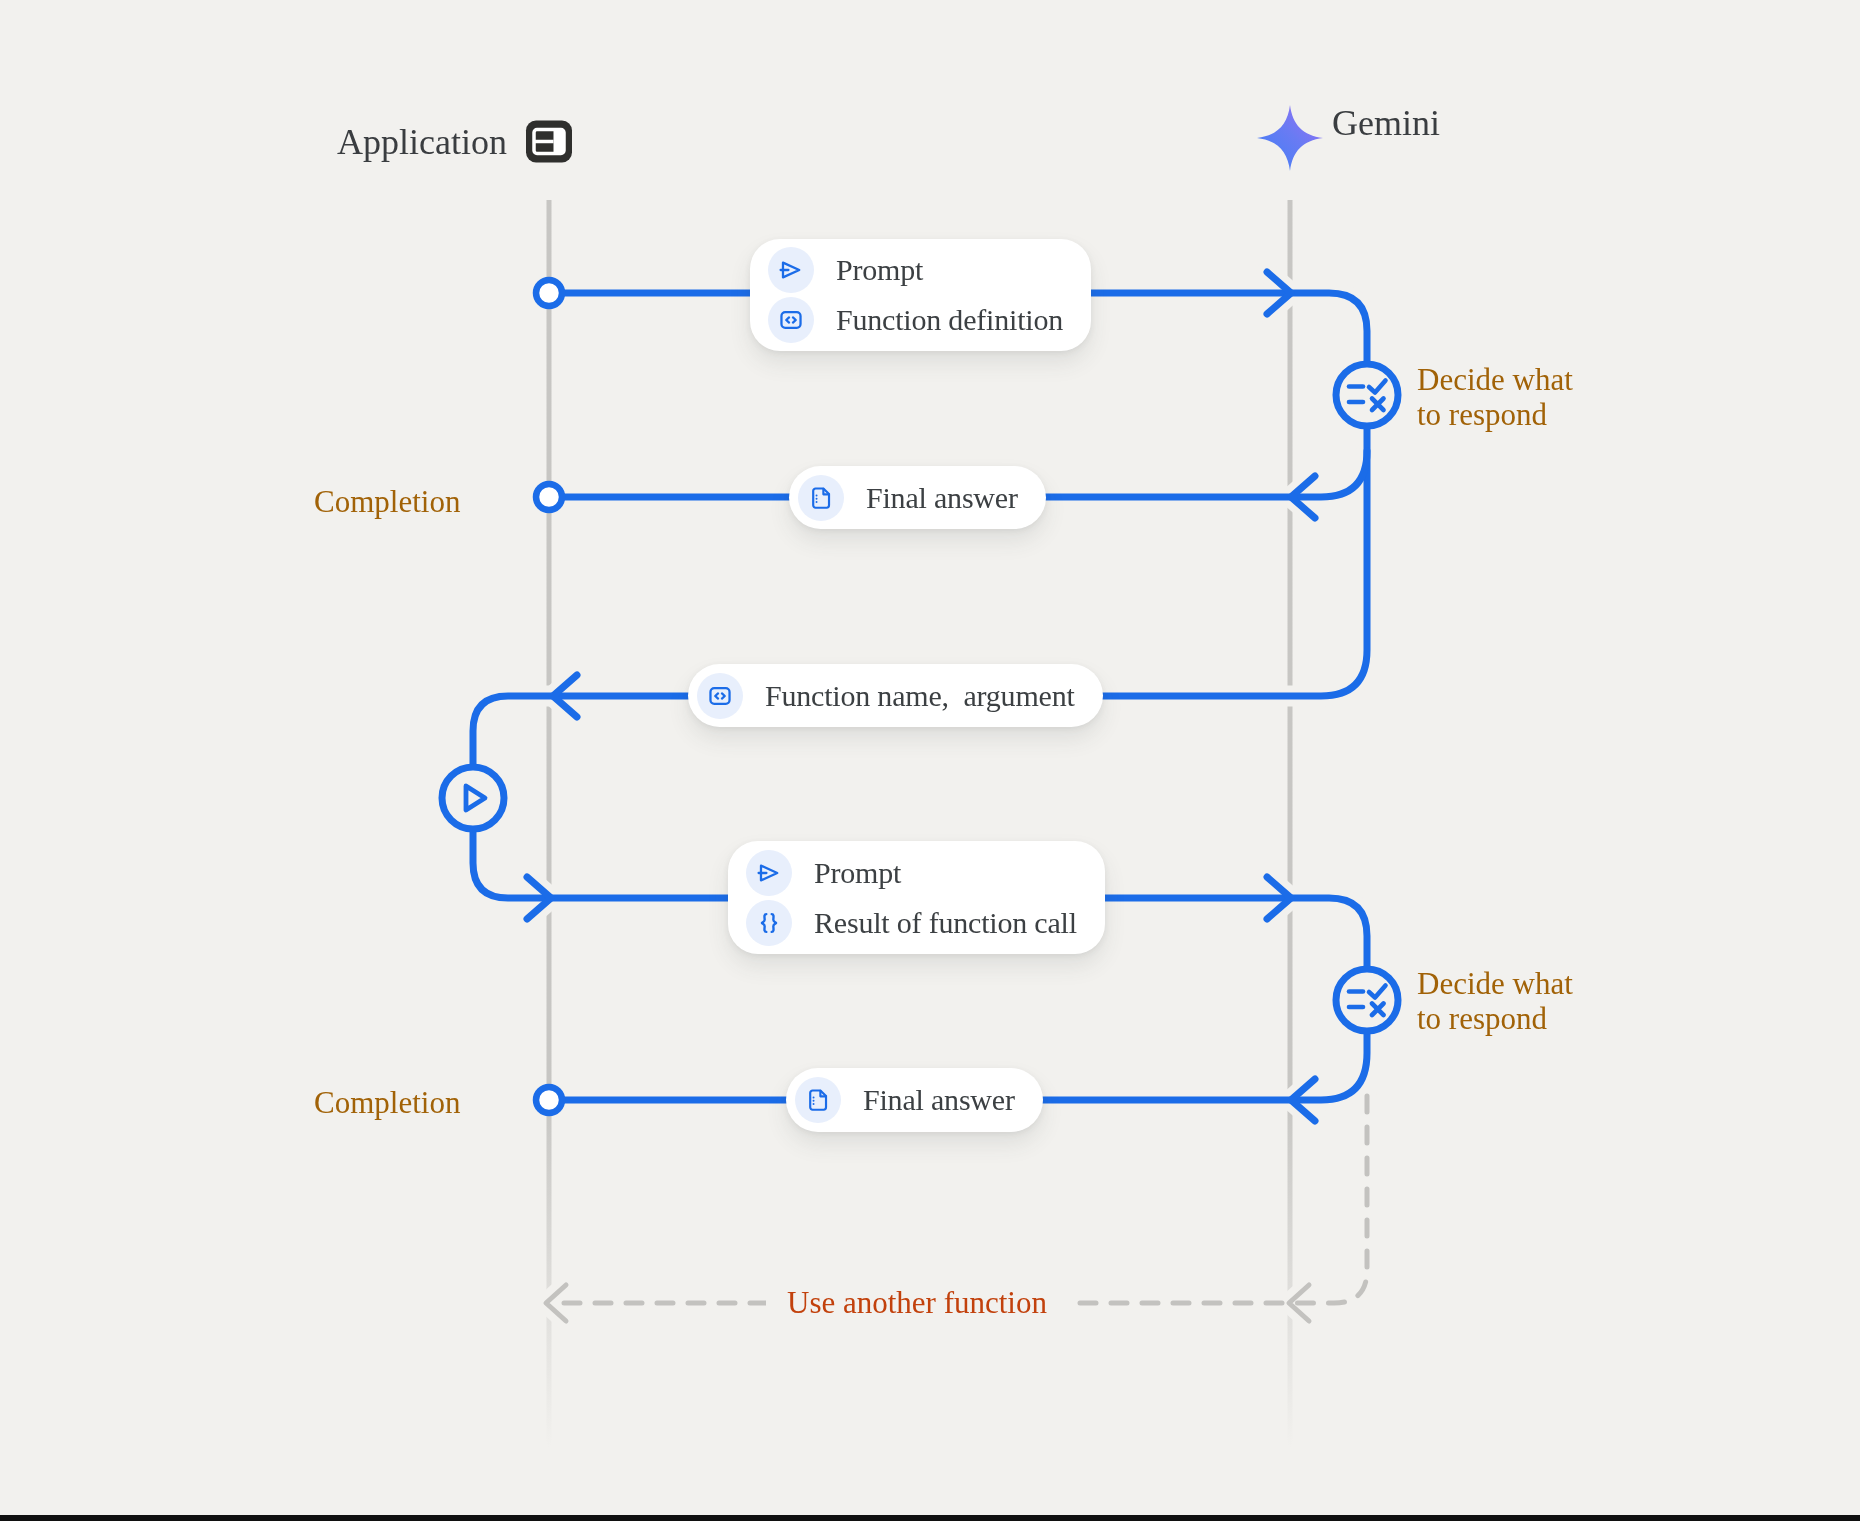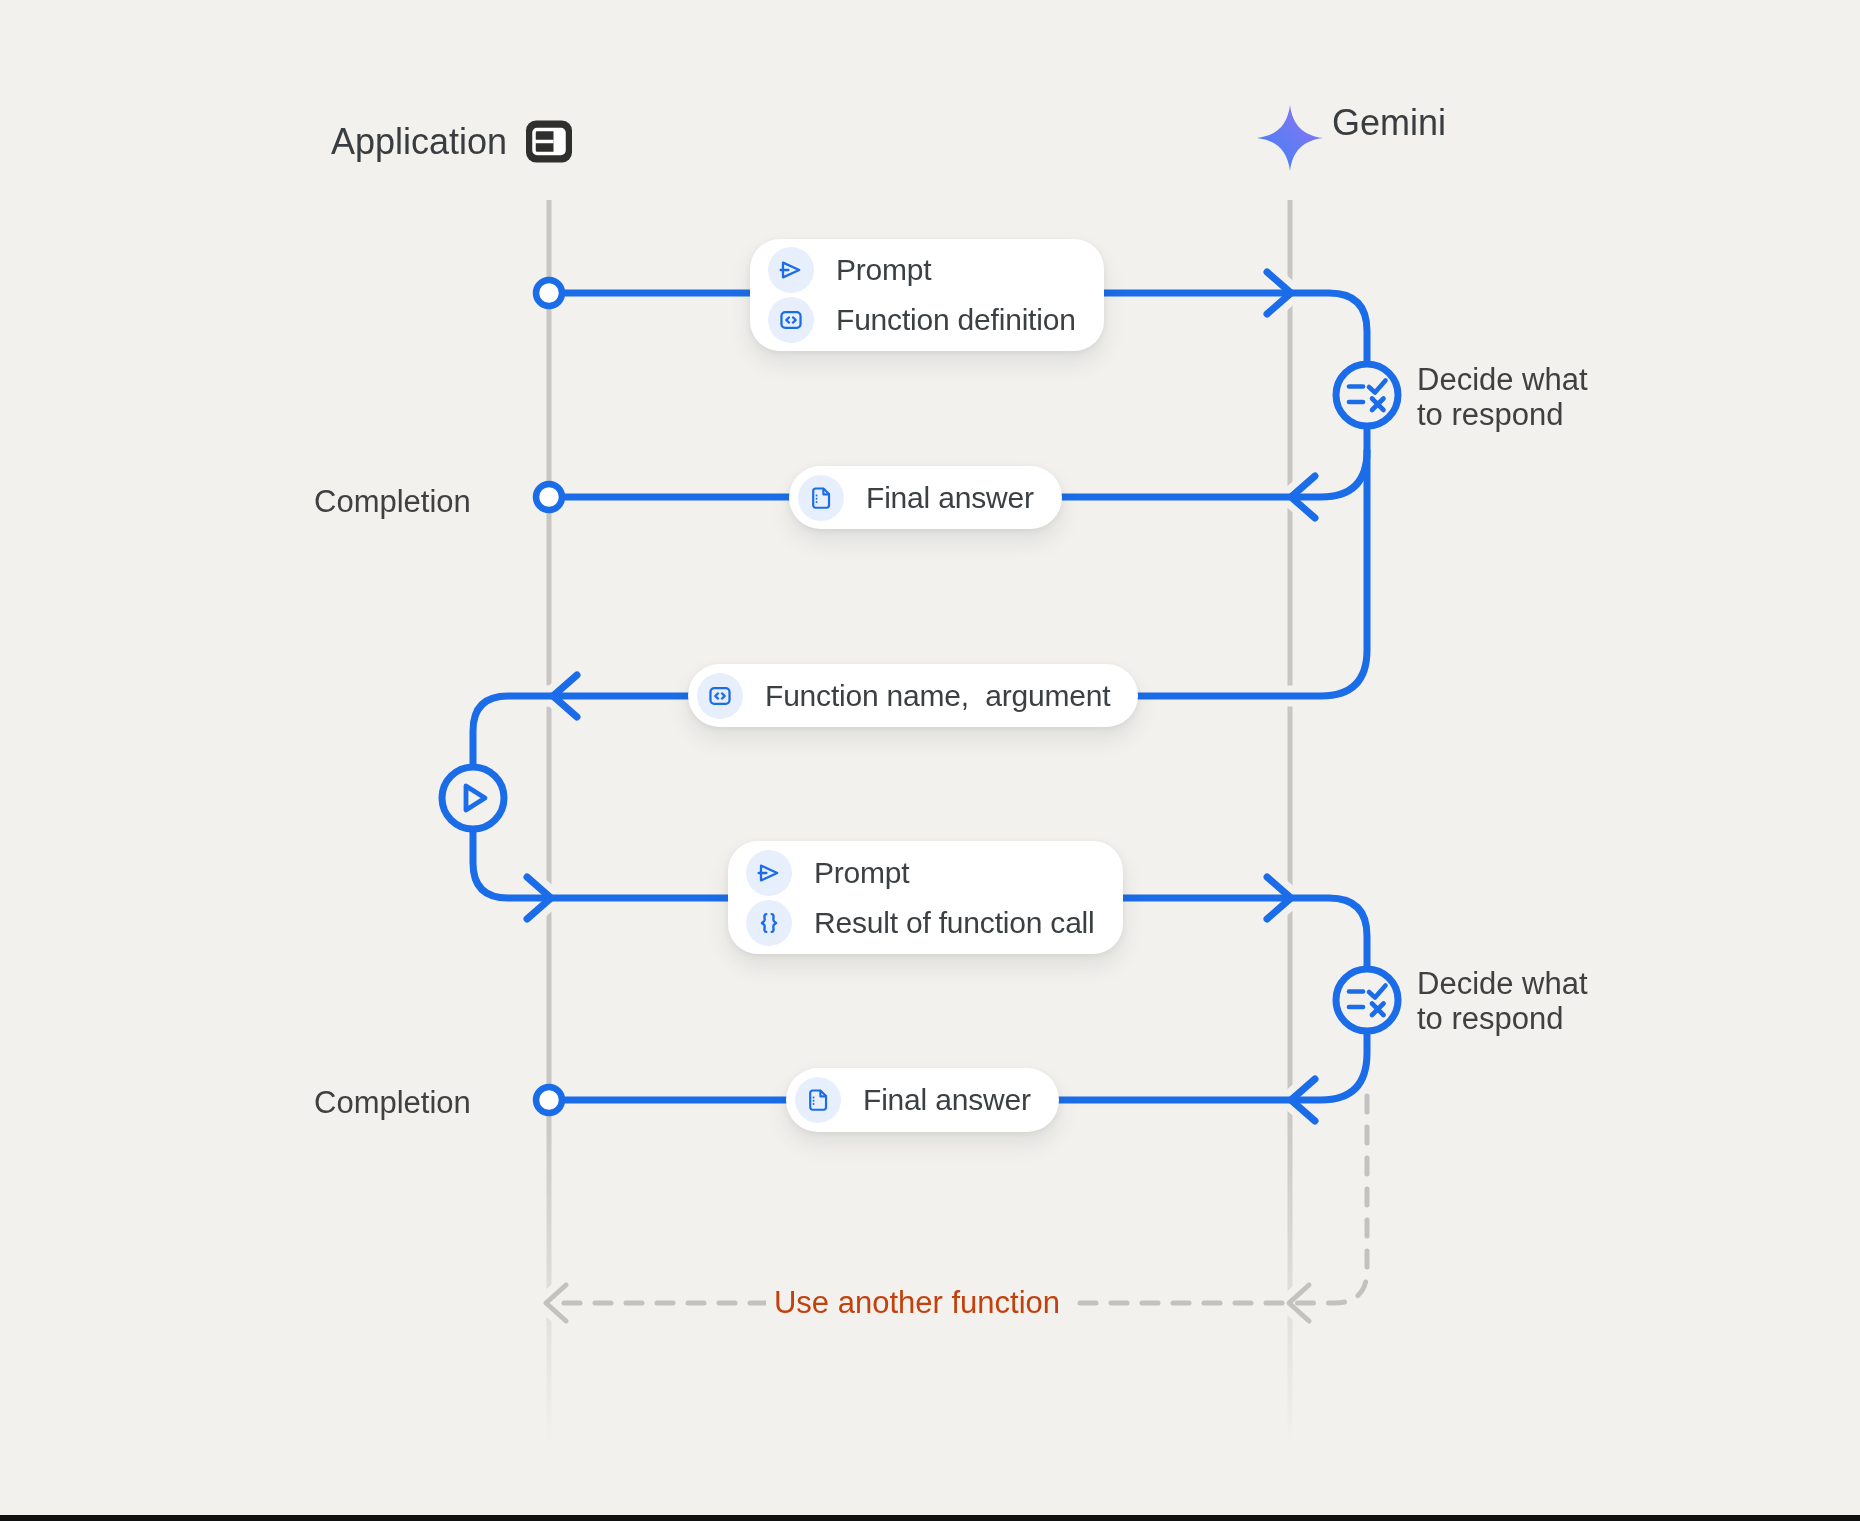--- a/index.html
+++ b/index.html
@@ -6,7 +6,7 @@
   .stage{
     position:relative;width:1860px;height:1521px;overflow:hidden;
     background:#f2f1ee;
-    font-family:Liberation Sans, sans-serif;
+    font-family:Liberation Serif, serif;
     -webkit-font-smoothing:antialiased;
   }
   .stage svg.wires{position:absolute;left:0;top:0;}

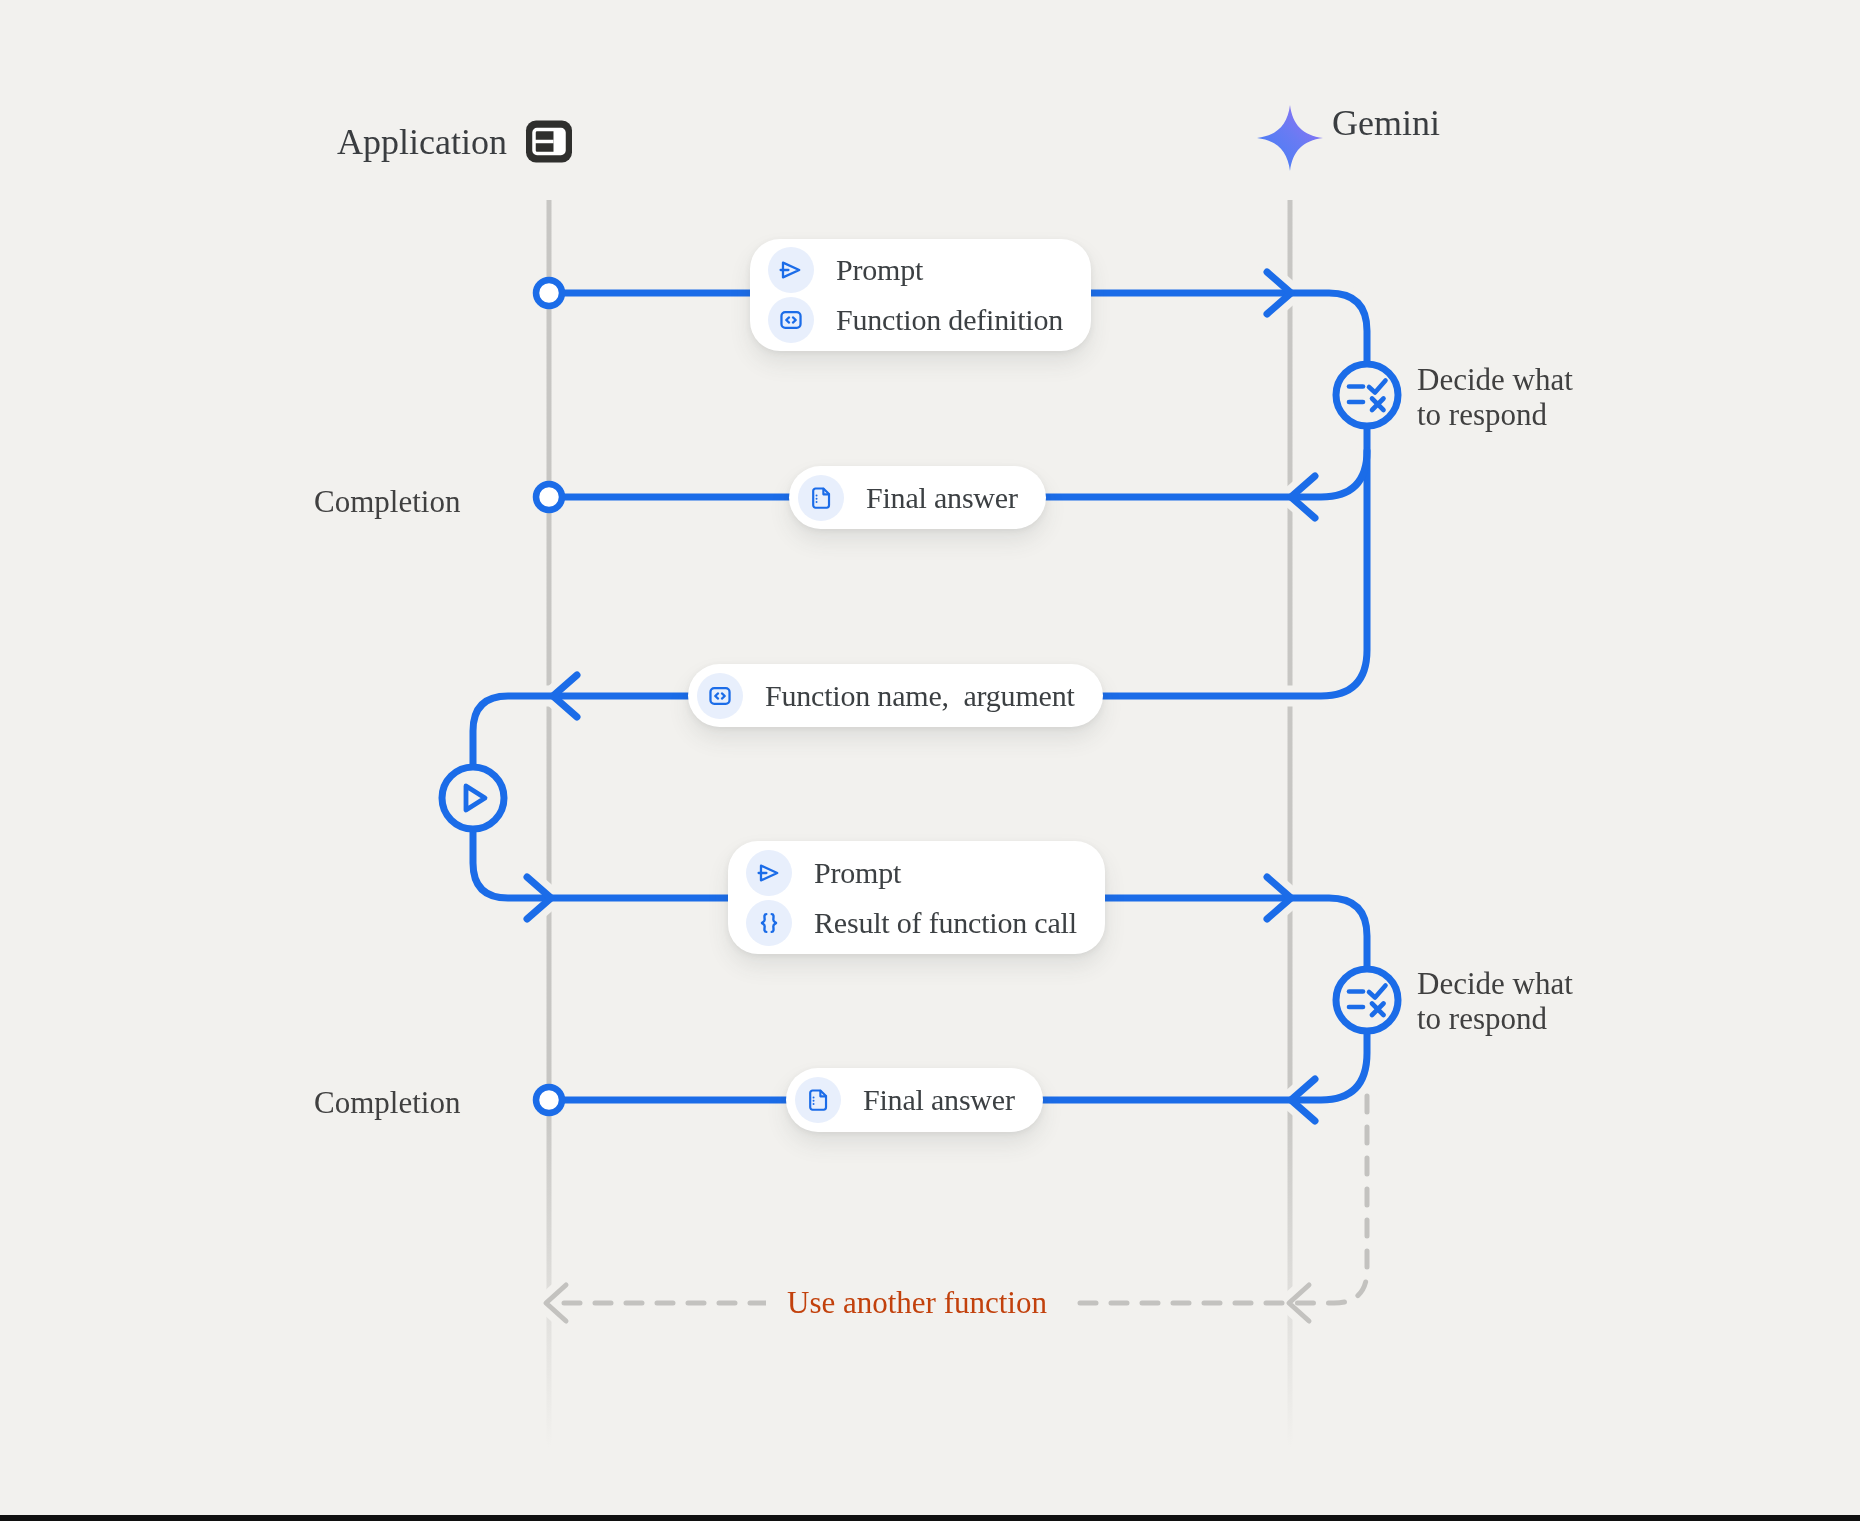--- a/index.html
+++ b/index.html
@@ -16,7 +16,7 @@
   .h-app{left:195px;top:119px;width:312px;text-align:right;}
   .h-gem{left:1332px;top:100px;}
   
-  .blue-note{color:#404040;font-size:31px;font-weight:500;line-height:35px;white-space:nowrap;}
+  .blue-note{color:#a16207;font-size:31px;font-weight:500;line-height:35px;white-space:nowrap;}
   .note-right{}
   .completion-1{left:314px;top:484px;width:210px;}
   .completion-2{left:314px;top:1085px;width:210px;}

